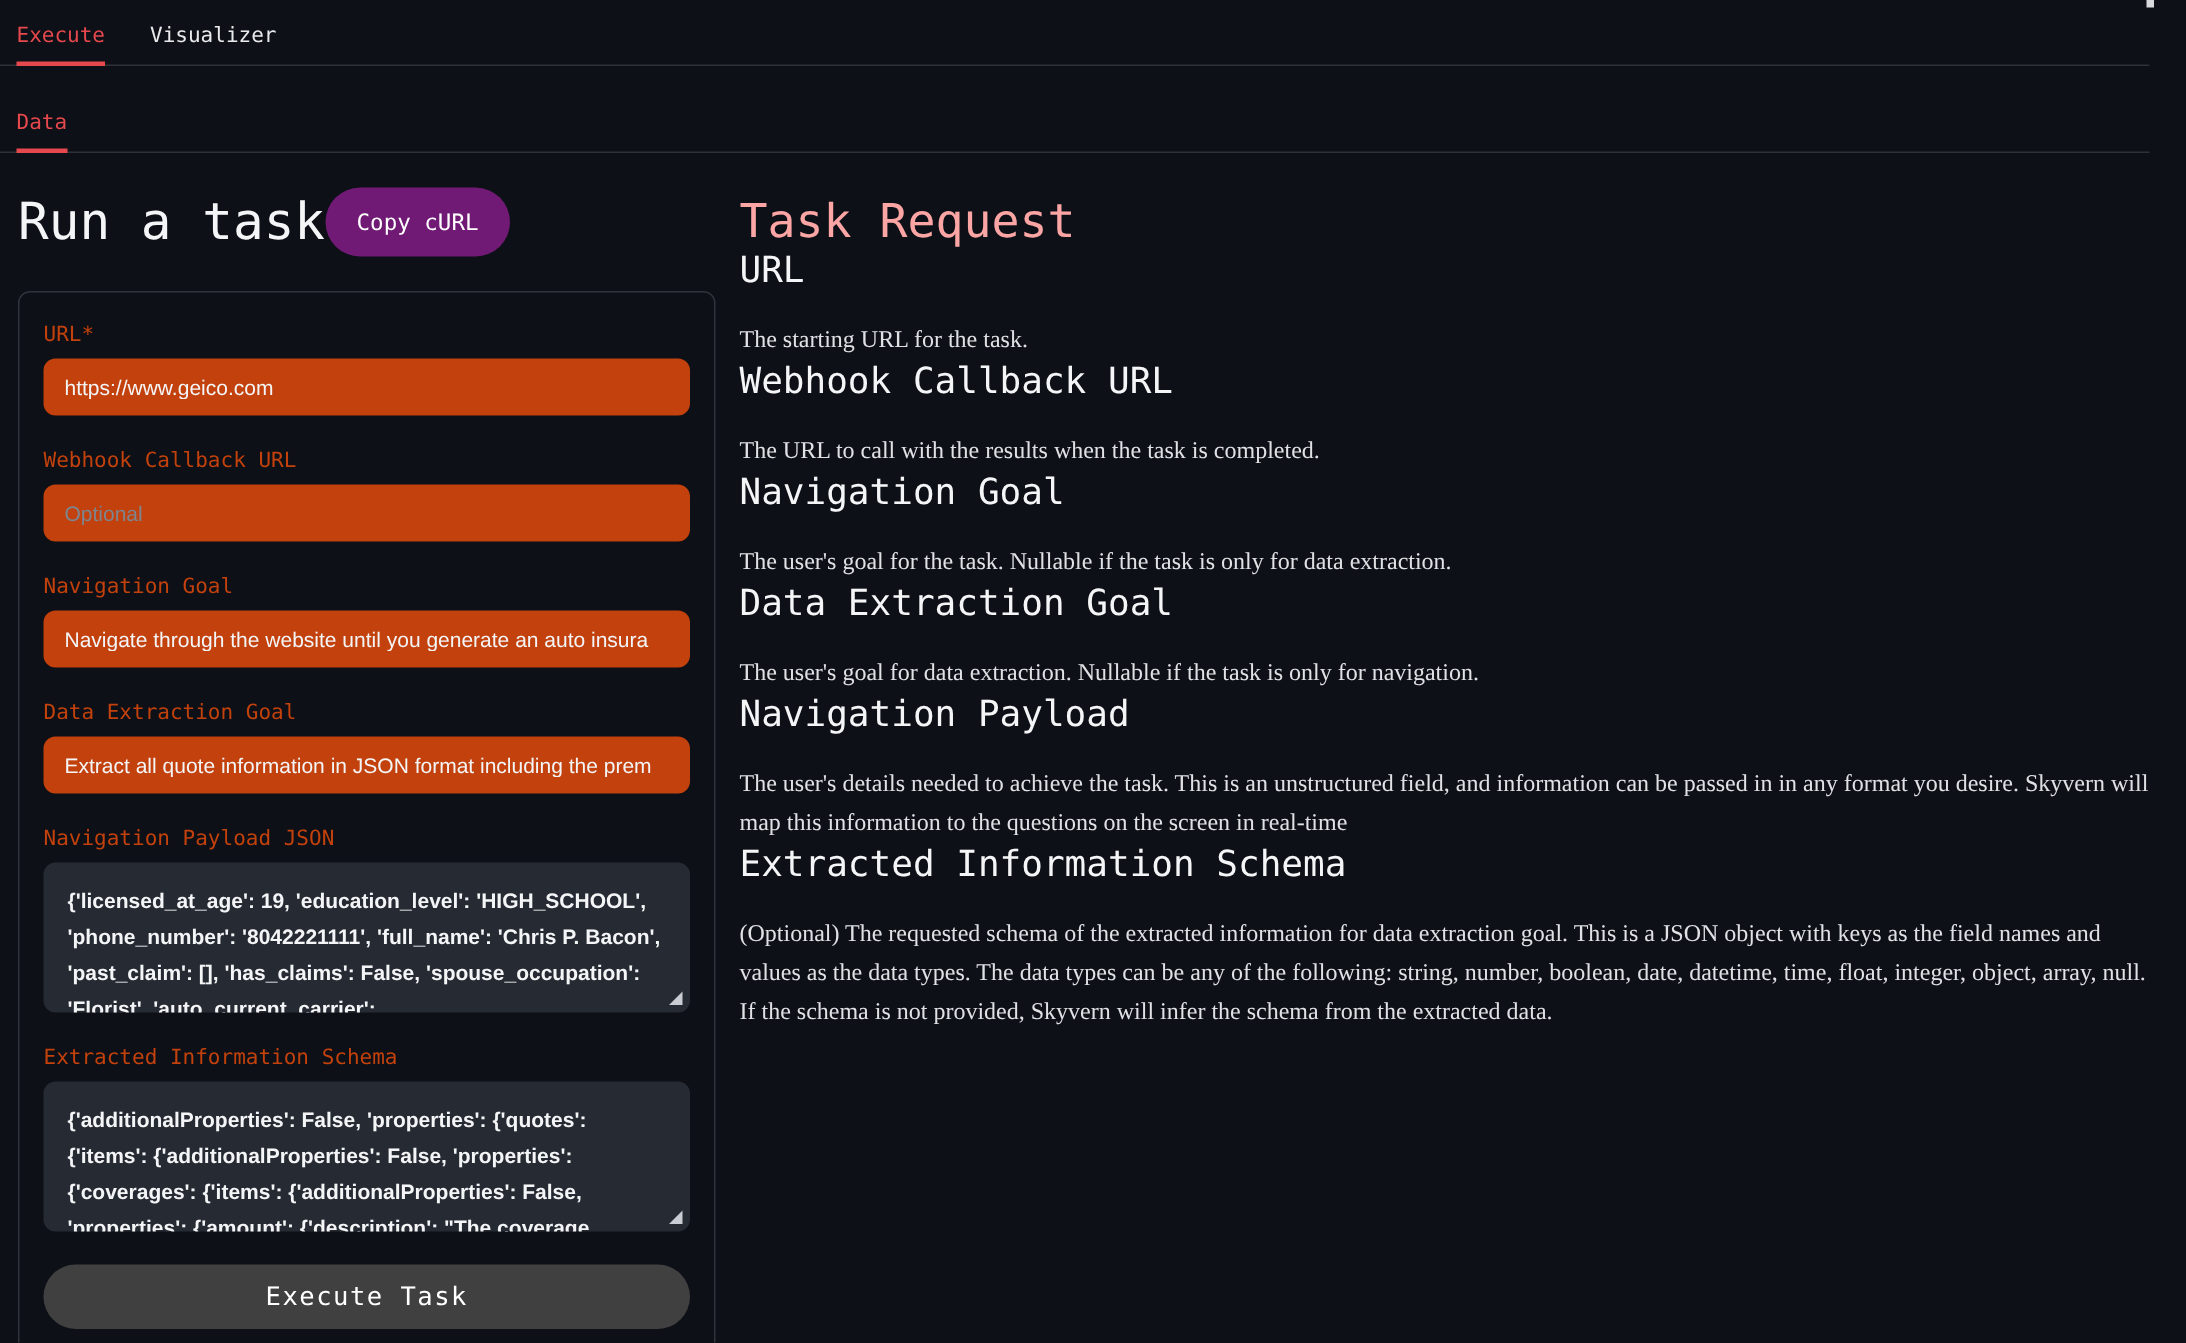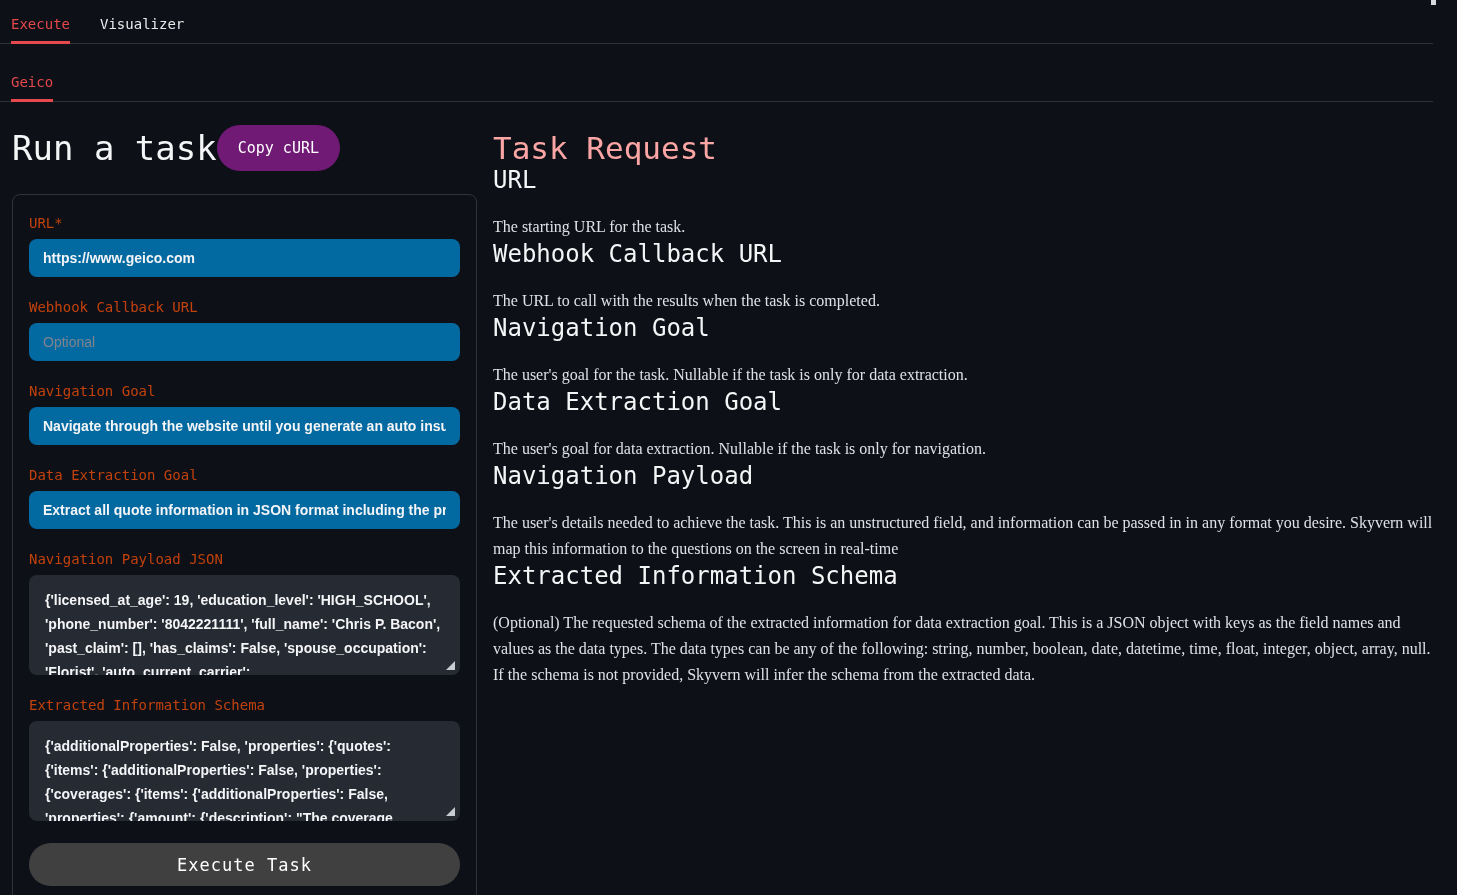--- a/index.html
+++ b/index.html
@@ -156,7 +156,7 @@
 </div>
 
 <div class="tabbar sub">
-  <div class="tab active">Geico</div>
+  <div class="tab active">Data</div>
 </div>
 
 <div class="main">

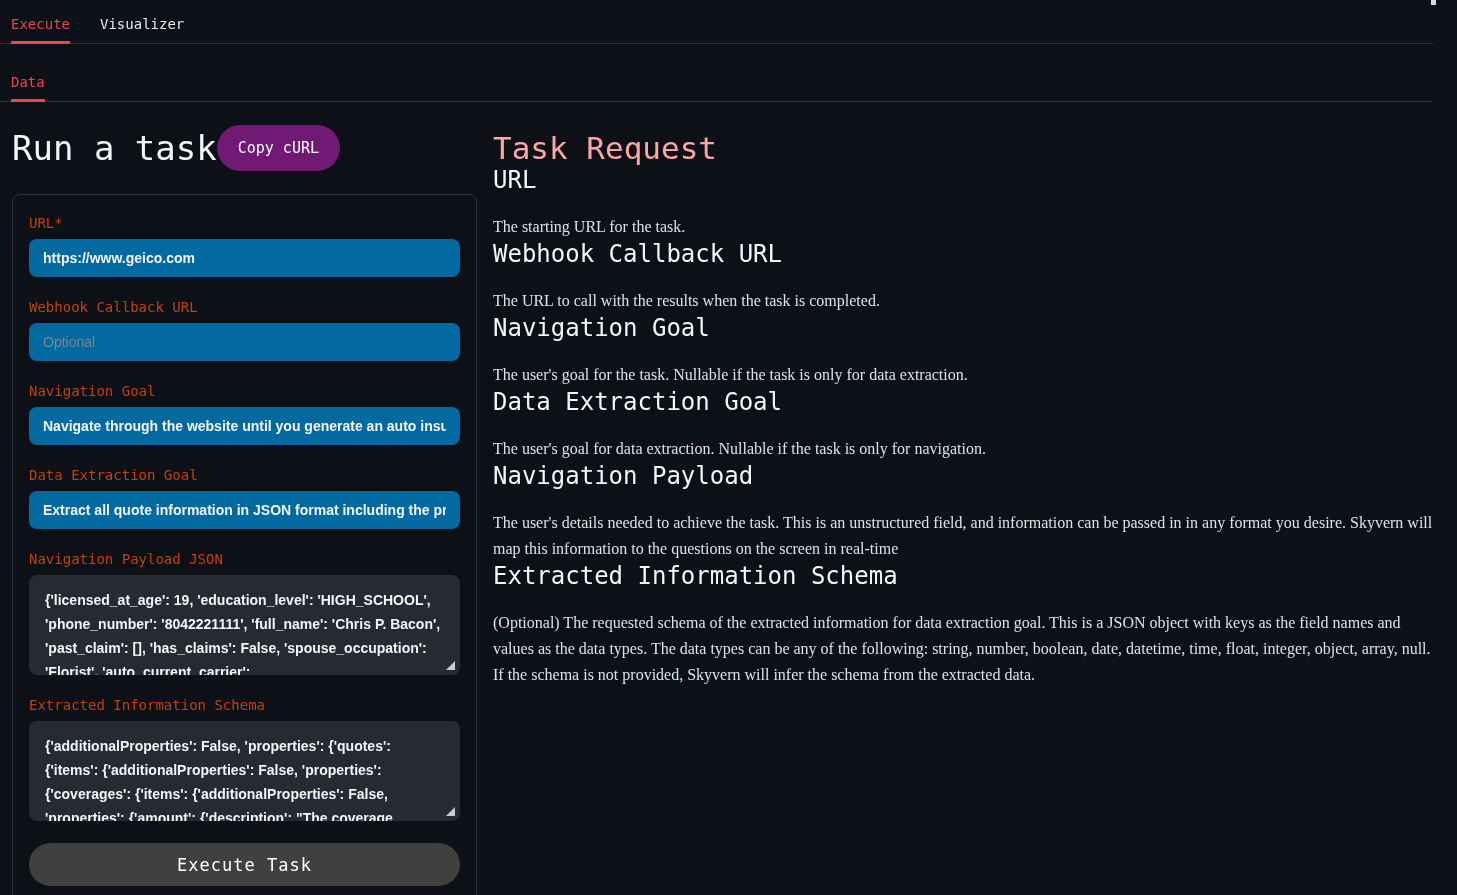--- a/index.html
+++ b/index.html
@@ -76,14 +76,14 @@
     width: 100%;
     height: 38px;
     margin-bottom: 22px;
-    background: #0369a1;
+    background: #c2410c;
     border: none;
     border-radius: 8px;
     padding: 0 14px;
     color: #f4f5f7;
     font-family: "Liberation Sans", sans-serif;
     font-size: 14px;
-    font-weight: 700;
+    font-weight: 400;
     outline: none;
   }
   .text-input::placeholder { color: #7f848d; font-weight: 400; }

